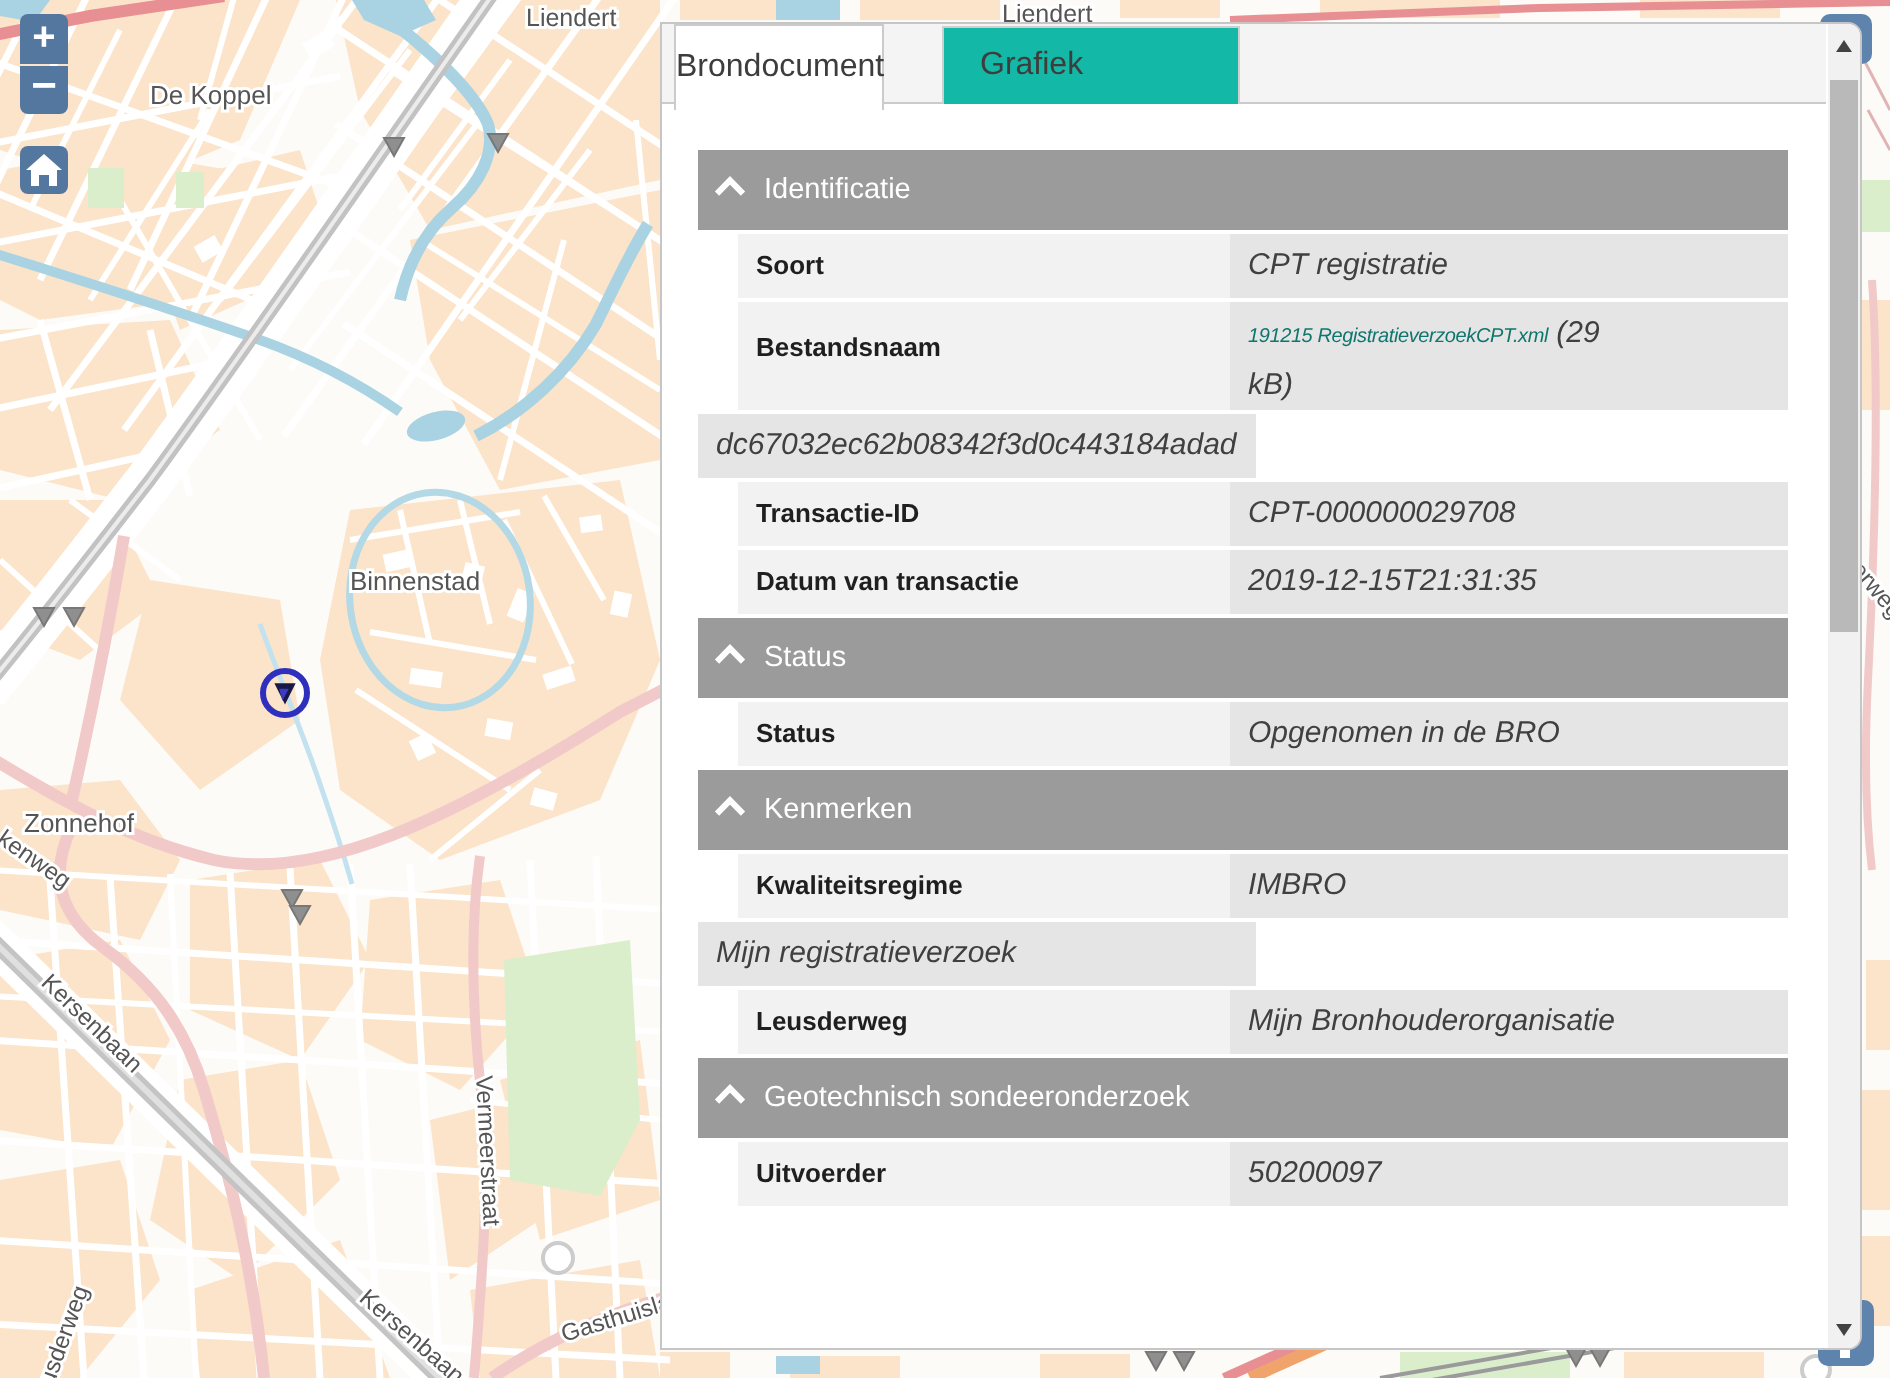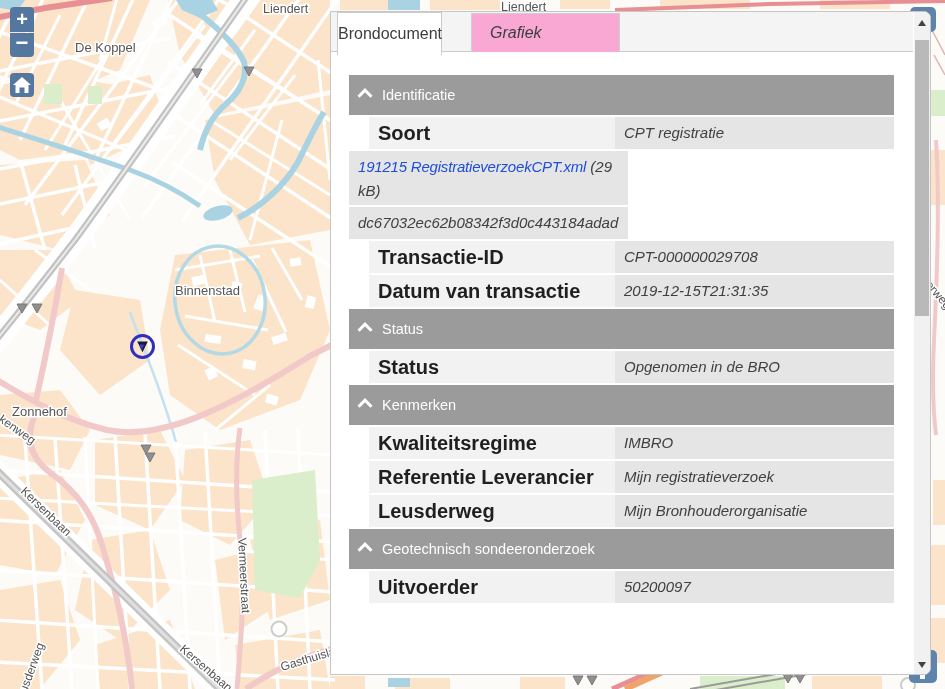--- a/index.html
+++ b/index.html
@@ -20,9 +20,9 @@
   #tab1{position:absolute;left:6px;top:0;width:105px;height:43px;background:#fff;
         border:1px solid #cbcbcb;border-bottom:none;box-sizing:border-box;
         font-size:16px;color:#3d3d3d;text-align:center;line-height:42px;z-index:3;}
-  #tab2{position:absolute;left:140px;top:1px;width:149px;height:39px;background:#f9a8d4;
+  #tab2{position:absolute;left:140px;top:1px;width:149px;height:39px;background:#14b8a6;
         border:1px solid #cfcfcf;border-bottom:none;box-sizing:border-box;
-        font-size:16px;color:#3d3d3d;line-height:38px;padding-left:18px;z-index:1;font-style:italic;}
+        font-size:16px;color:#3d3d3d;line-height:38px;padding-left:18px;z-index:1;}
   
   #tbl{position:absolute;left:18px;top:63px;width:545px;}
   .sech{height:40px;background:#9b9b9b;margin-bottom:2px;position:relative;

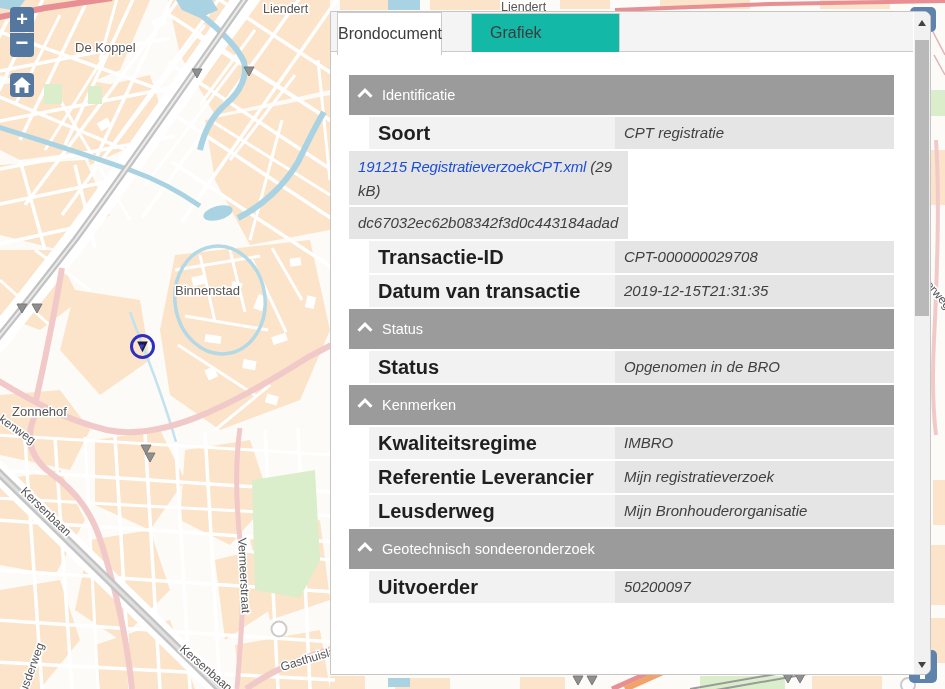--- a/index.html
+++ b/index.html
@@ -31,7 +31,7 @@
   .sech svg{position:absolute;left:8px;top:12px;}
   .row{margin-bottom:2px;display:flex;}
   .lbl{margin-left:20px;width:246px;background:#f2f2f2;padding-left:9px;
-       box-sizing:border-box;font-weight:bold;font-size:20px;color:#1f1f1f;line-height:32px;}
+       box-sizing:border-box;font-weight:bold;font-size:13px;color:#1f1f1f;line-height:32px;}
   .val{width:279px;background:#e5e5e5;padding-left:9px;box-sizing:border-box;
        font-size:15px;color:#404040;line-height:32px;font-style:italic;}
   .row.h32 .lbl,.row.h32 .val{height:32px;}

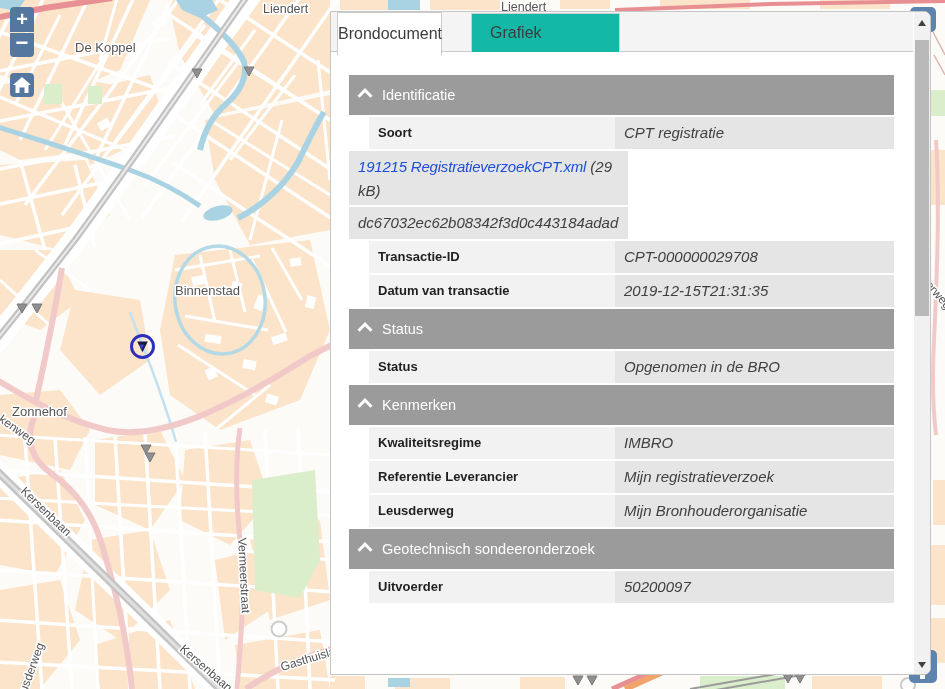--- a/index.html
+++ b/index.html
@@ -282,6 +282,7 @@
         <div class="val">CPT registratie</div>
       </div>
     <div class="row big">
+        <div class="lbl">Bestandsnaam</div>
         <div class="val"><span style="font-size:15px;letter-spacing:-0.2px;color:#1d4ed8">191215 RegistratieverzoekCPT.xml</span> (29<br>kB)</div>
       </div>
     <div class="row h32">

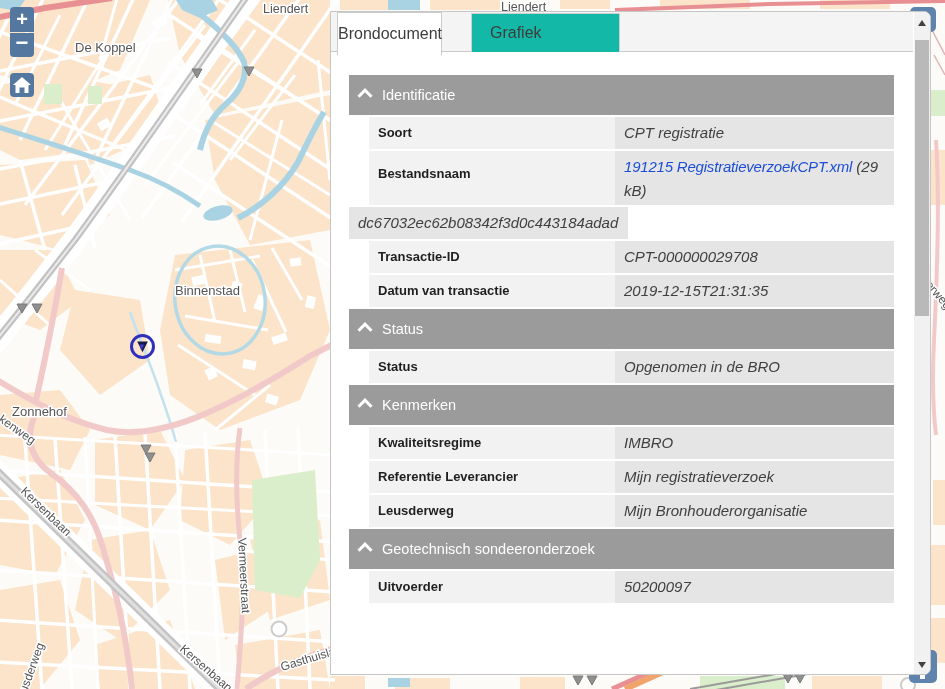--- a/index.html
+++ b/index.html
@@ -283,7 +283,7 @@
       </div>
     <div class="row big">
         <div class="lbl">Bestandsnaam</div>
-        <div class="val"><span style="font-size:15px;letter-spacing:-0.2px;color:#1d4ed8">191215 RegistratieverzoekCPT.xml</span> (29<br>kB)</div>
+        <div class="val"><span style="font-size:10px;letter-spacing:-0.2px;color:#0f766e">191215 RegistratieverzoekCPT.xml</span> (29<br>kB)</div>
       </div>
     <div class="row h32">
         <div class="val">dc67032ec62b08342f3d0c443184adad</div>

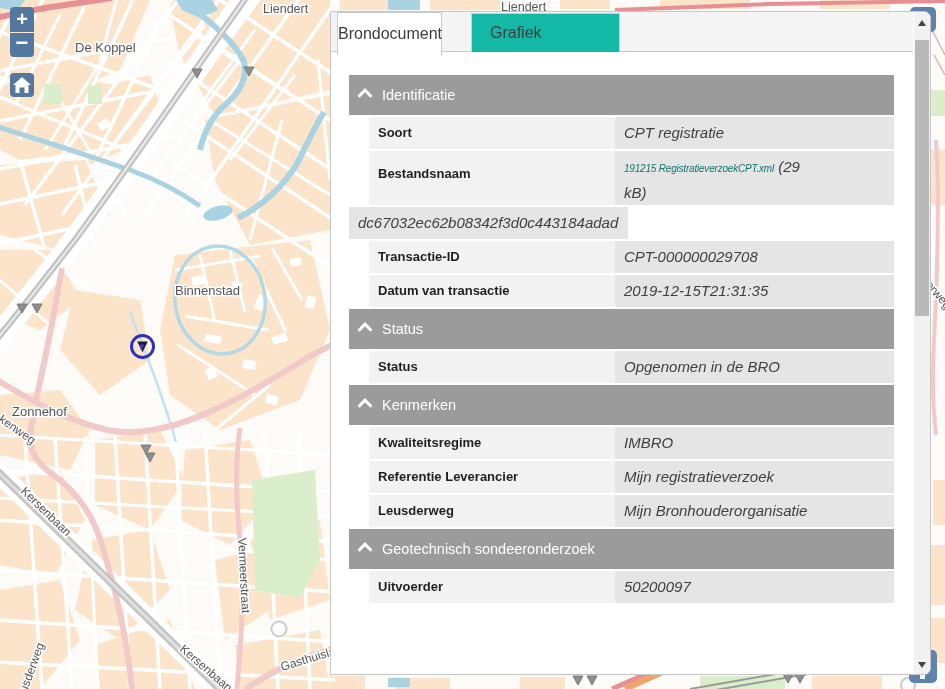--- a/index.html
+++ b/index.html
@@ -311,7 +311,6 @@
         <div class="val">IMBRO</div>
       </div>
     <div class="row h32">
-        <div class="lbl">Referentie Leverancier</div>
         <div class="val">Mijn registratieverzoek</div>
       </div>
     <div class="row h32">

